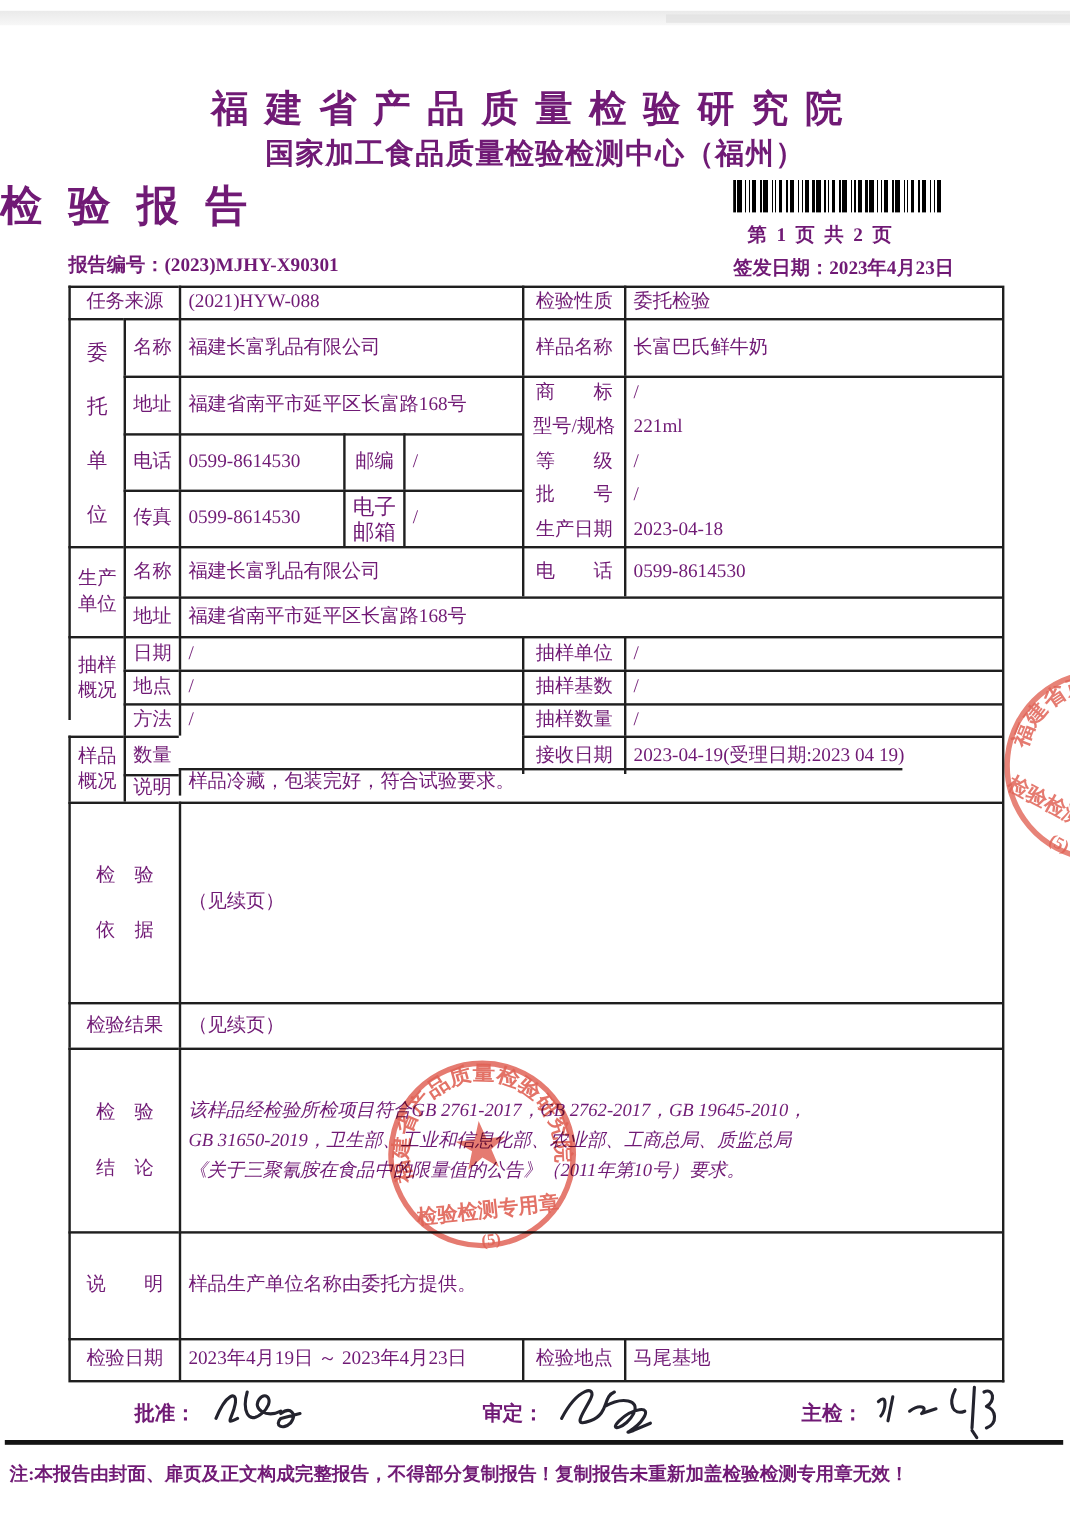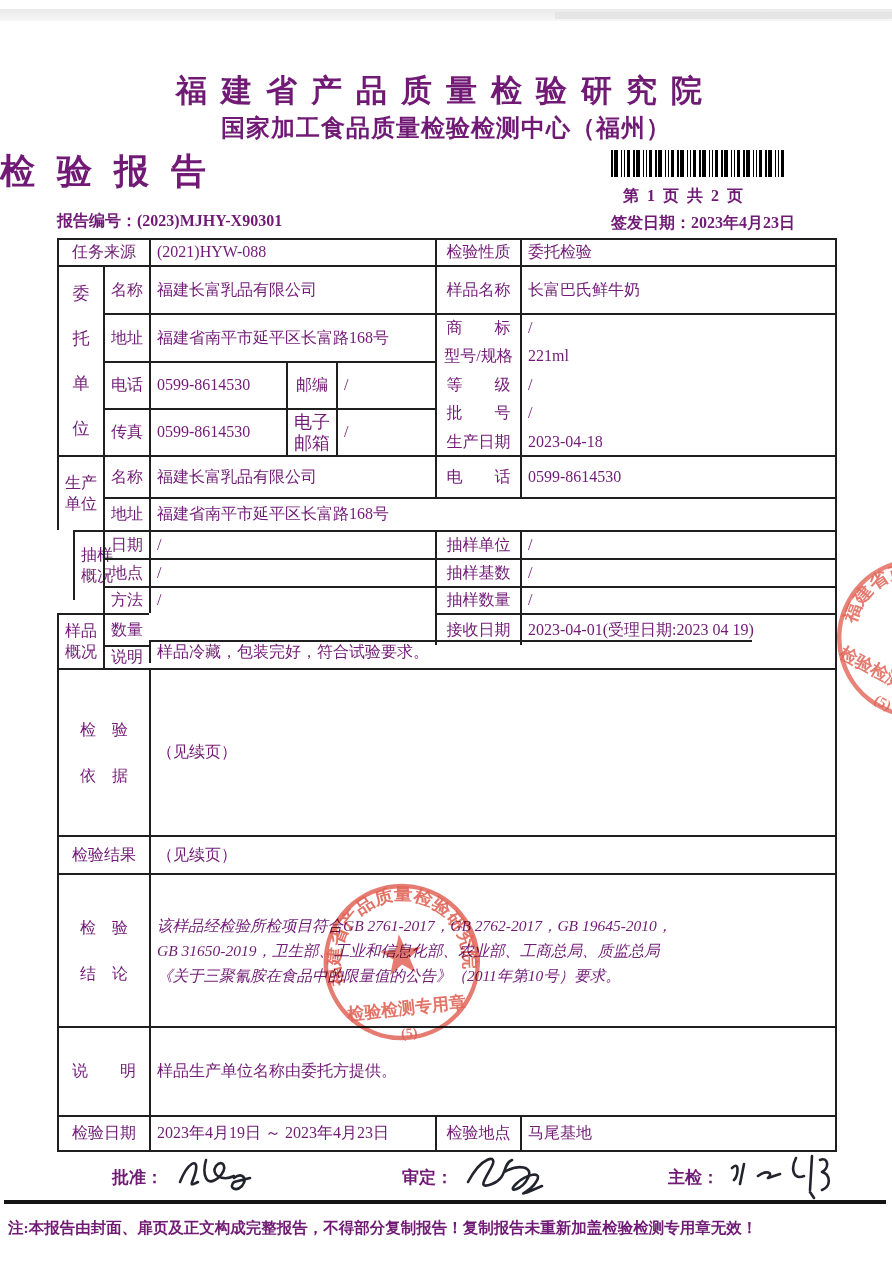--- a/index.html
+++ b/index.html
@@ -101,7 +101,7 @@
     <div class="cell lbl" style="left:46px;top:259px;width:46px;height:33px">地址</div>
     <div class="cell v" style="left:92px;top:259px;width:686px;height:33px">福建省南平市延平区长富路168号</div>
 
-    <div class="cell grp" style="left:16px;top:292px;width:46px;height:70px">抽样
+    <div class="cell grp" style="left:0;top:292px;width:46px;height:70px">抽样
 概况</div>
     <div class="cell lbl" style="left:46px;top:292px;width:46px;height:28px">日期</div>
     <div class="cell v" style="left:92px;top:292px;width:286px;height:28px">/</div>

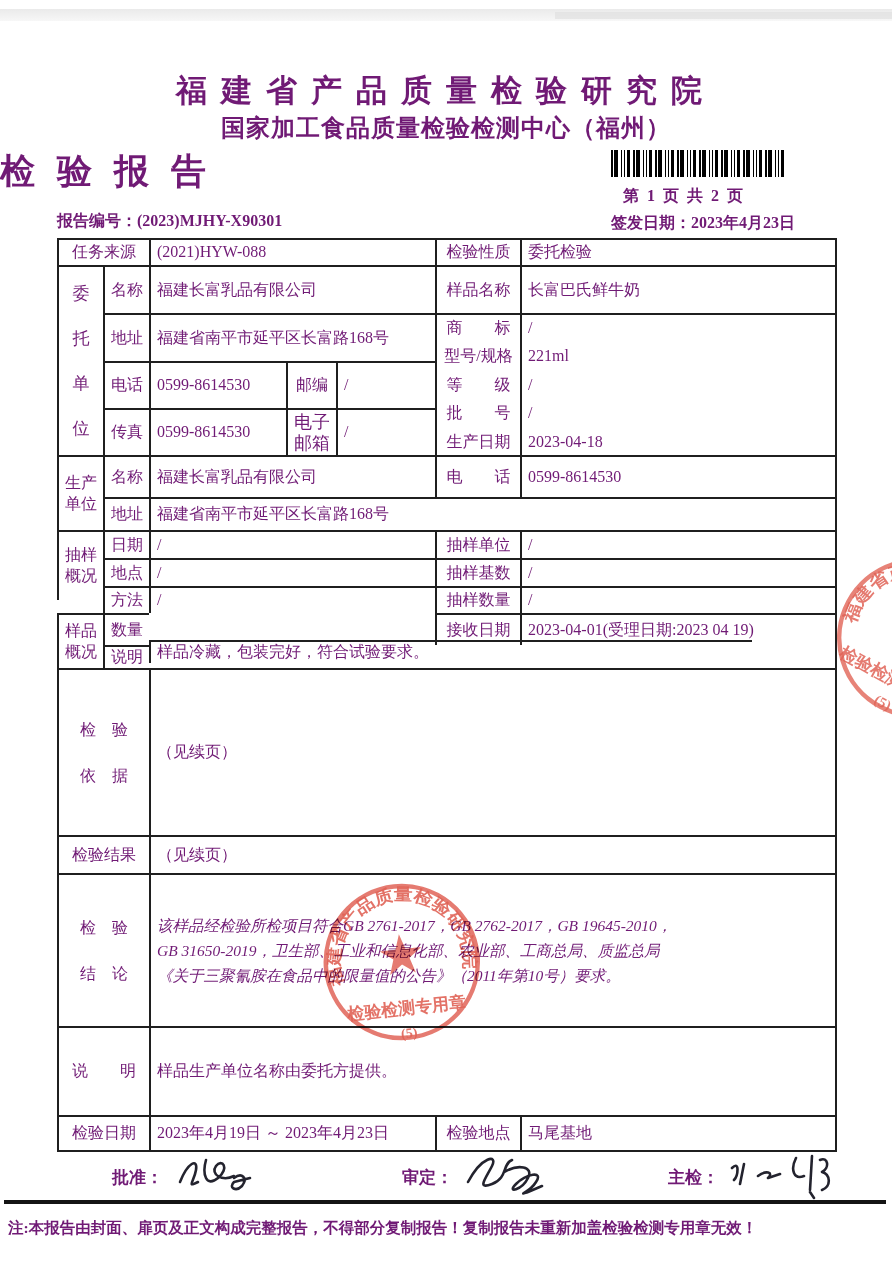--- a/index.html
+++ b/index.html
@@ -120,7 +120,7 @@
 概况</div>
     <div class="cell lbl" style="left:46px;top:375px;width:46px;height:32px">数量</div>
     <div class="cell lbl" style="left:378px;top:375px;width:85px;height:32px">接收日期</div>
-    <div class="cell v" style="left:463px;top:375px;width:315px;height:32px">2023-04-01(受理日期:2023 04 19)</div>
+    <div class="cell v" style="left:463px;top:375px;width:315px;height:32px">2023-04-19(受理日期:2023 04 19)</div>
     <div class="cell lbl" style="left:46px;top:407px;width:46px;height:23px">说明</div>
     <div class="cell v" style="left:92px;top:402px;width:603px;height:23px">样品冷藏，包装完好，符合试验要求。</div>
 

